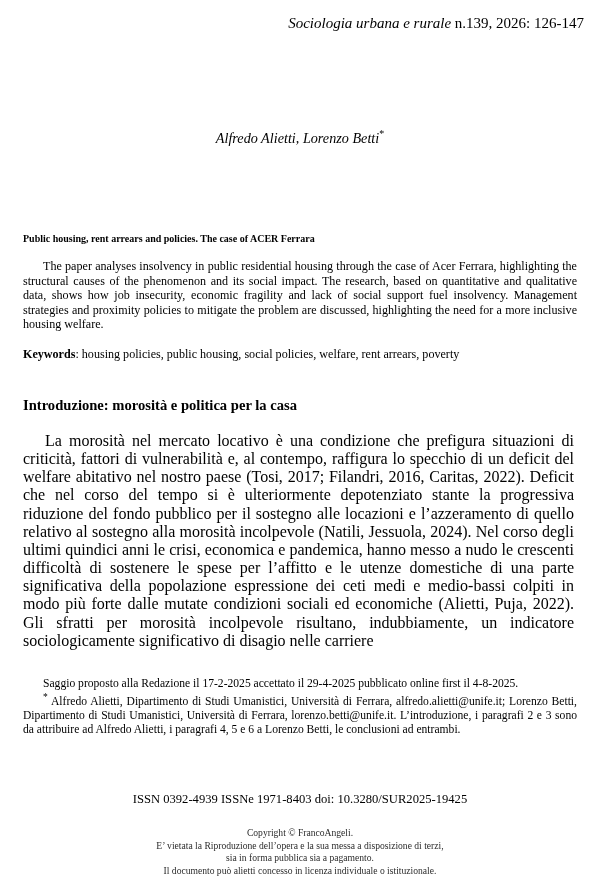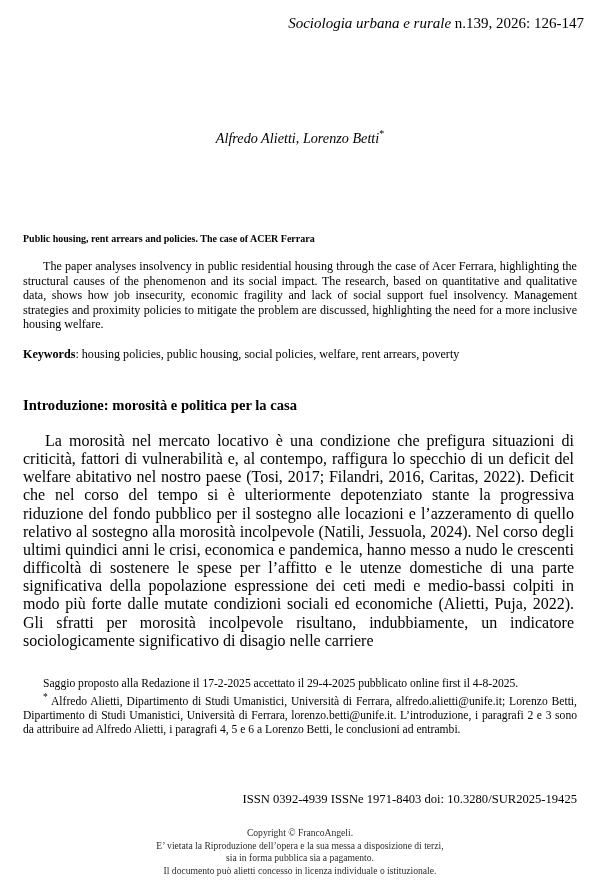--- a/index.html
+++ b/index.html
@@ -162,7 +162,7 @@
     left: 23px;
     top: 791px;
     width: 554px;
-    text-align: right;
+    text-align: center;
     font-size: 12.6px;
     line-height: 16px;
     white-space: nowrap;

